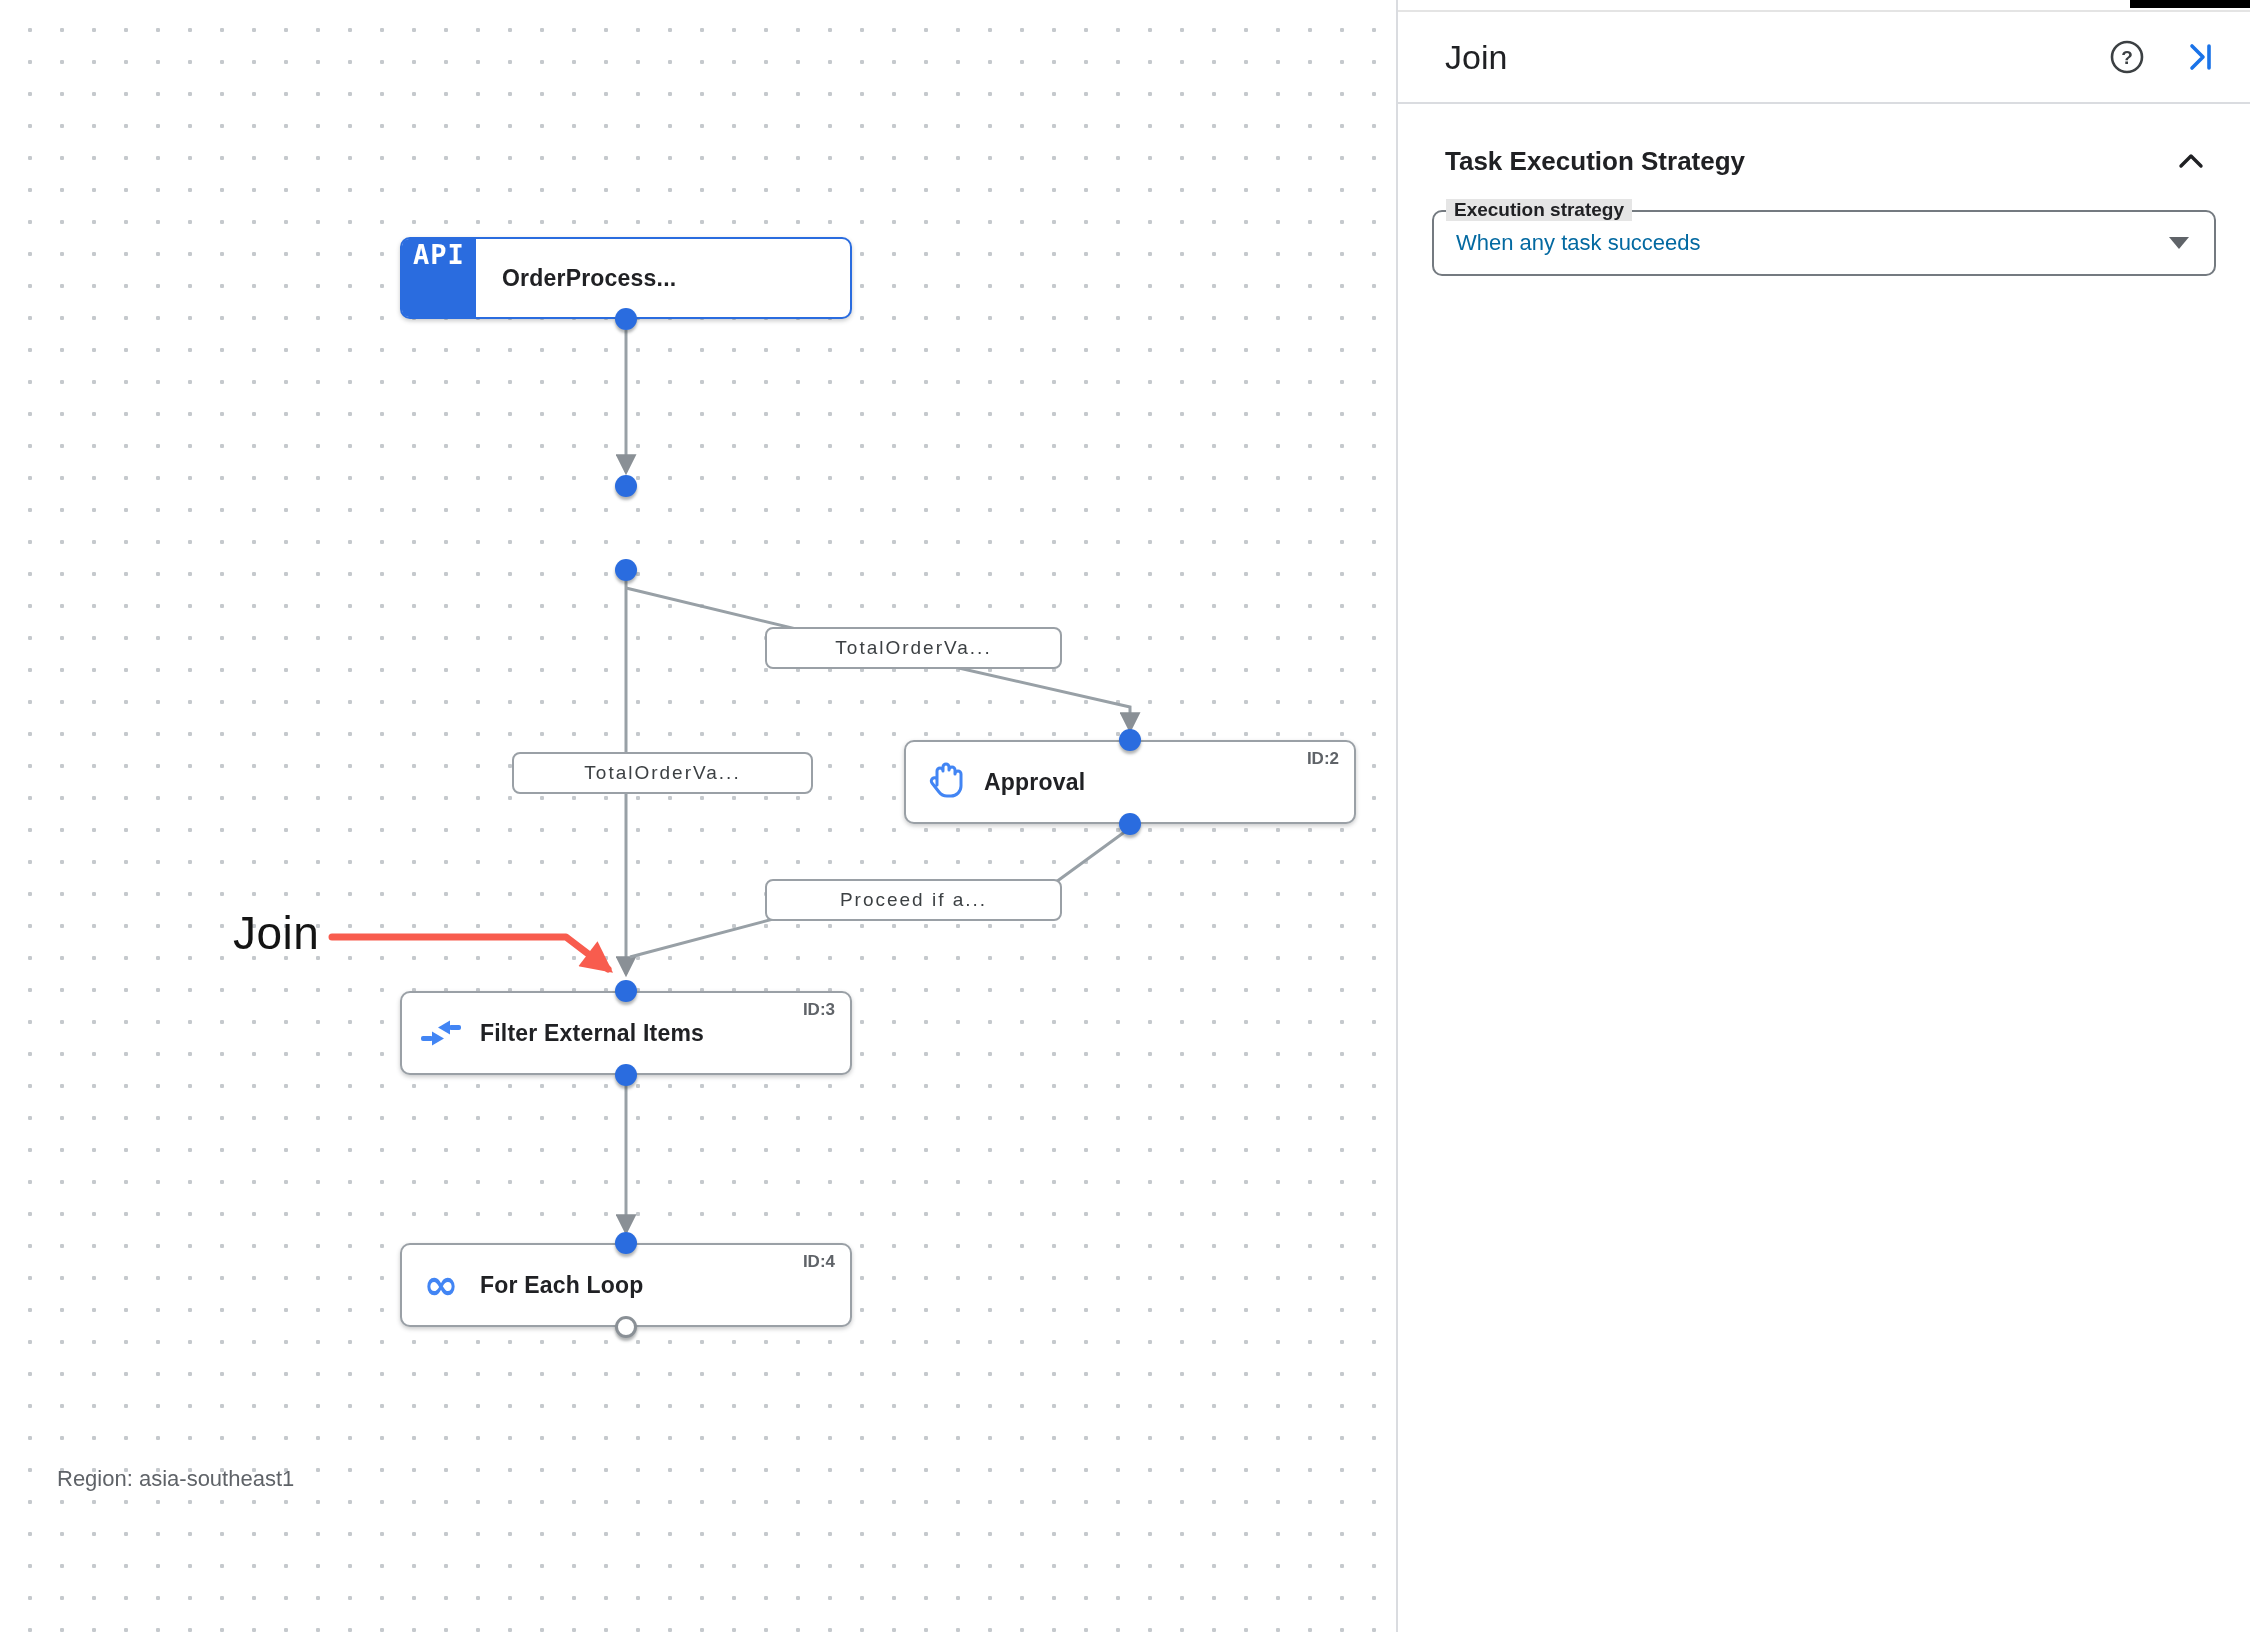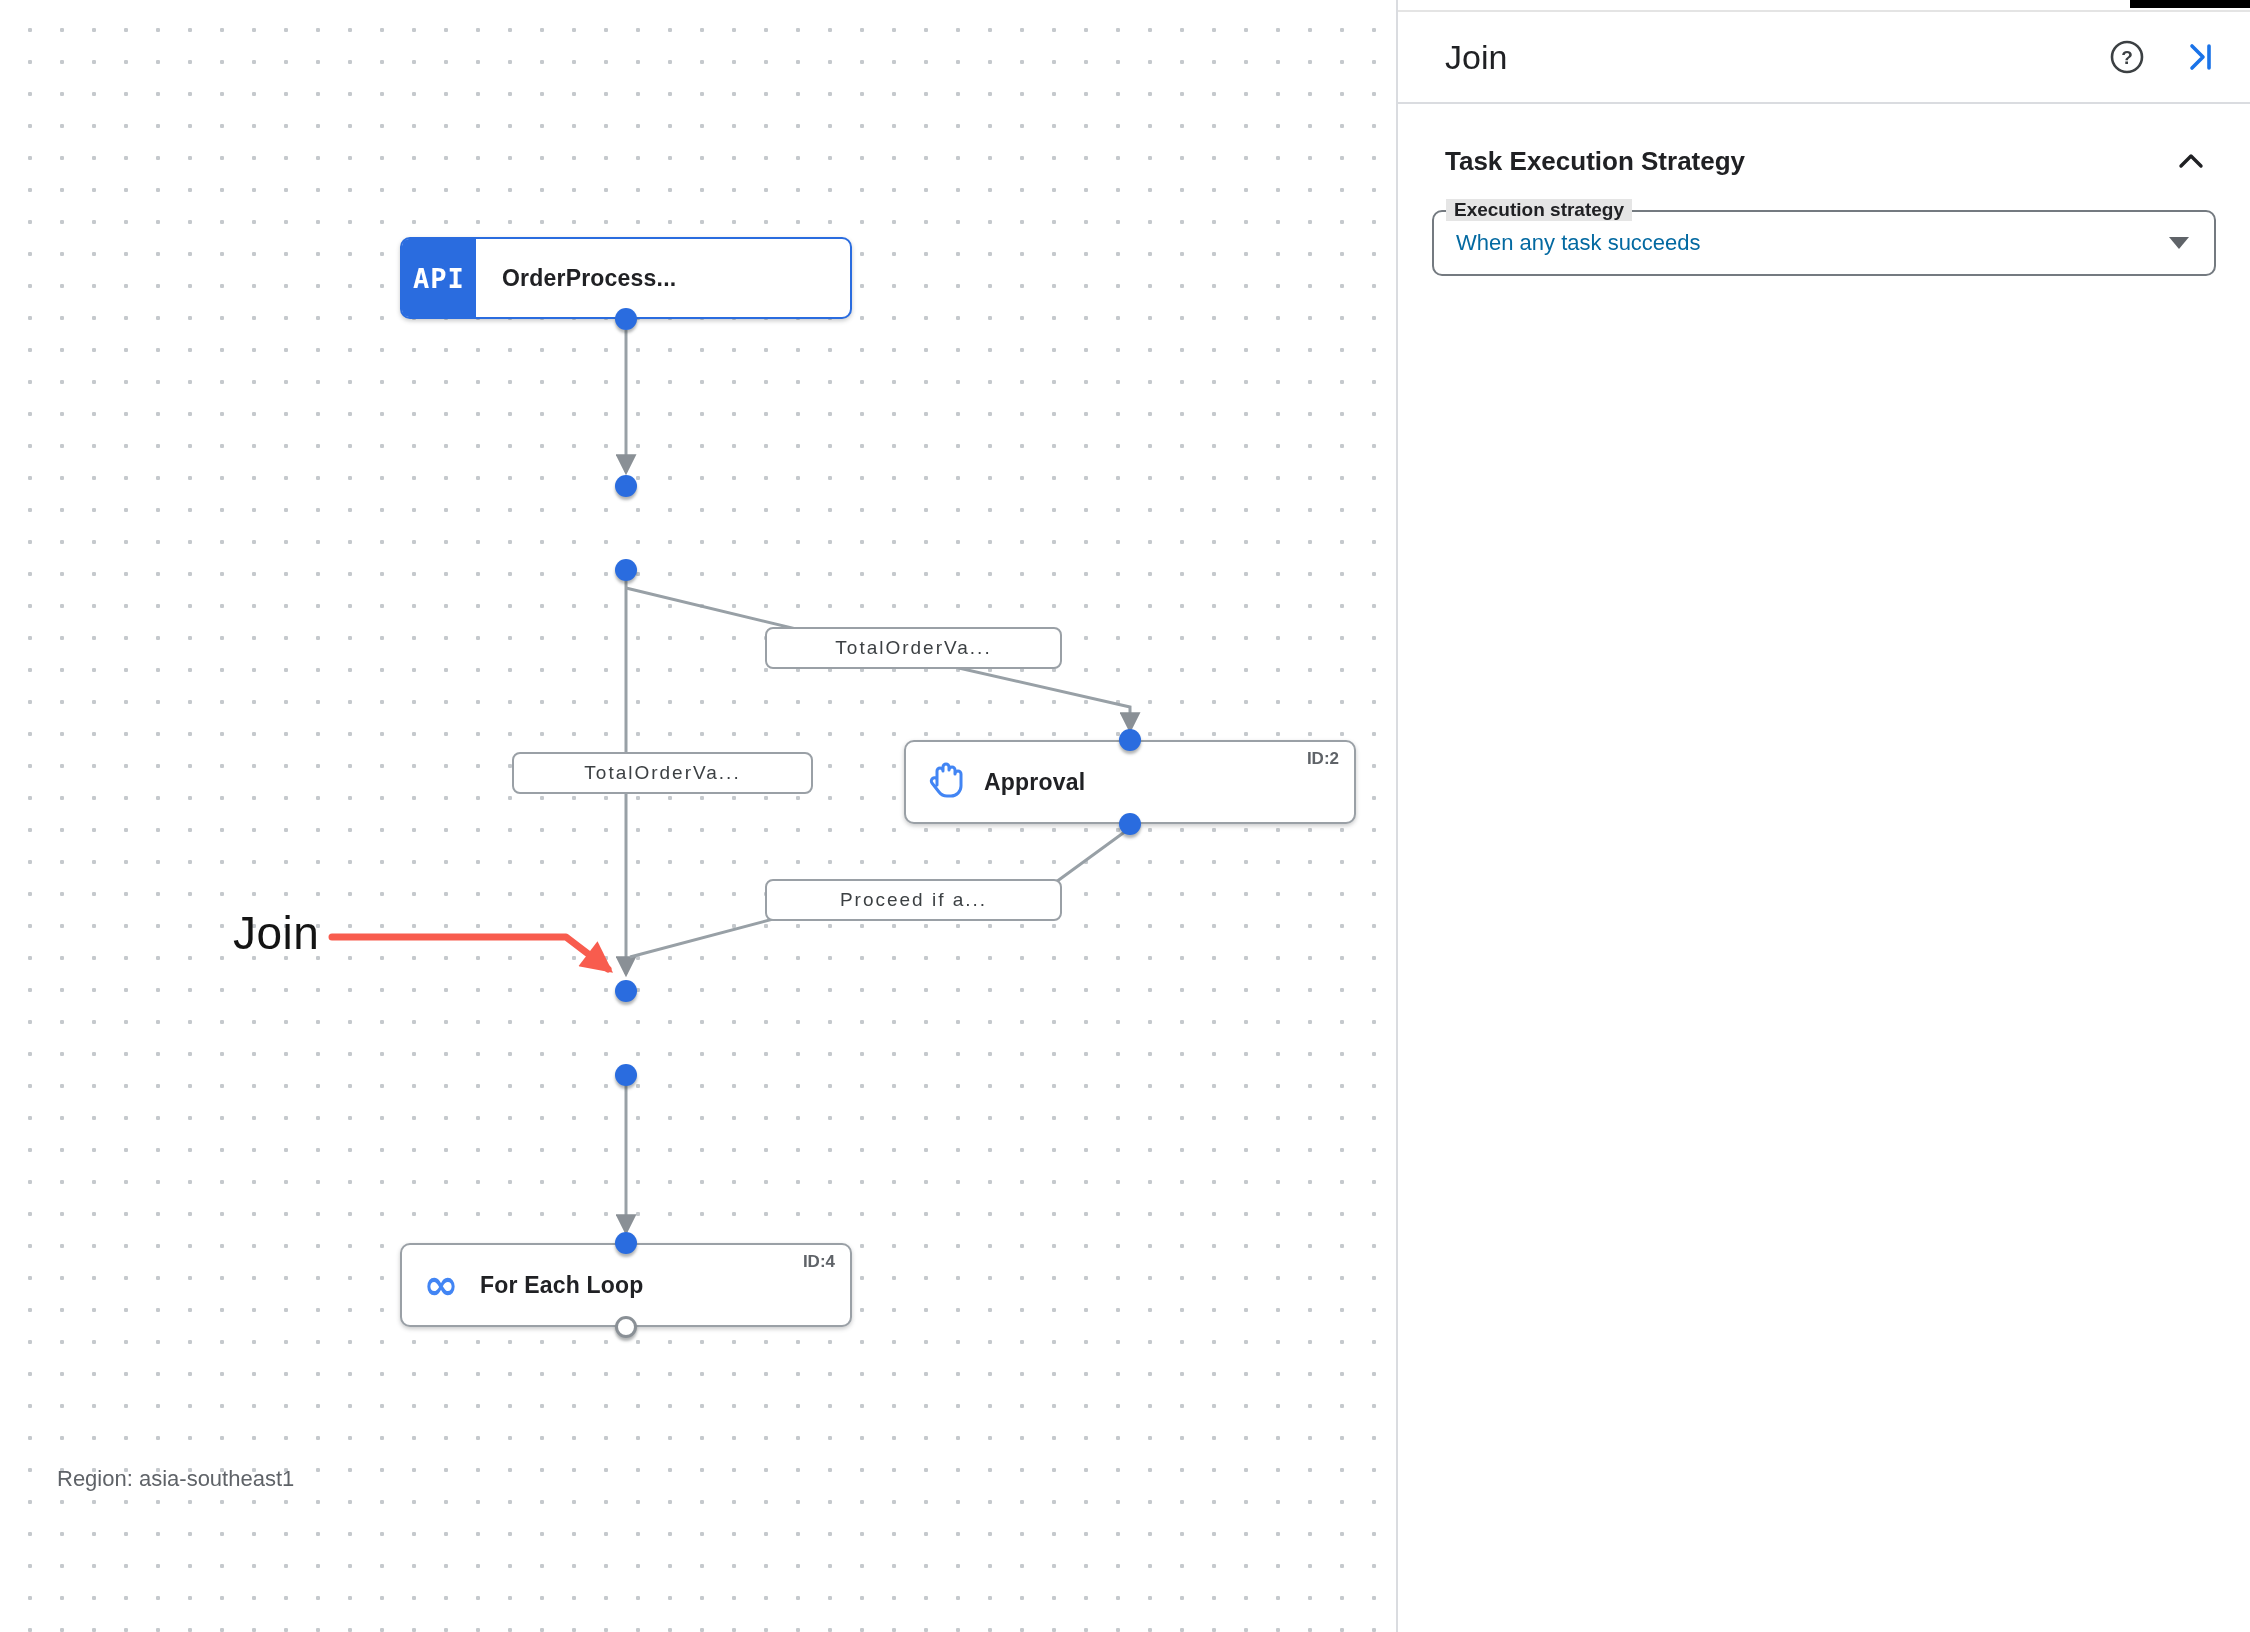--- a/index.html
+++ b/index.html
@@ -31,7 +31,7 @@
   .node-trigger{left:400px;top:237px;height:82px;border-color:#2a6cdf;}
   .node-trigger .api-chip{
     width:74px;height:100%;background:#2a6cdf;border-radius:7px 0 0 7px;
-    display:flex;align-items:center;justify-content:center;flex:0 0 74px;
+    display:flex;align-items:flex-start;justify-content:center;flex:0 0 74px;
   }
   .node-trigger .api-chip span{
     color:#fff;font-family:"DejaVu Sans Mono",monospace;font-weight:bold;

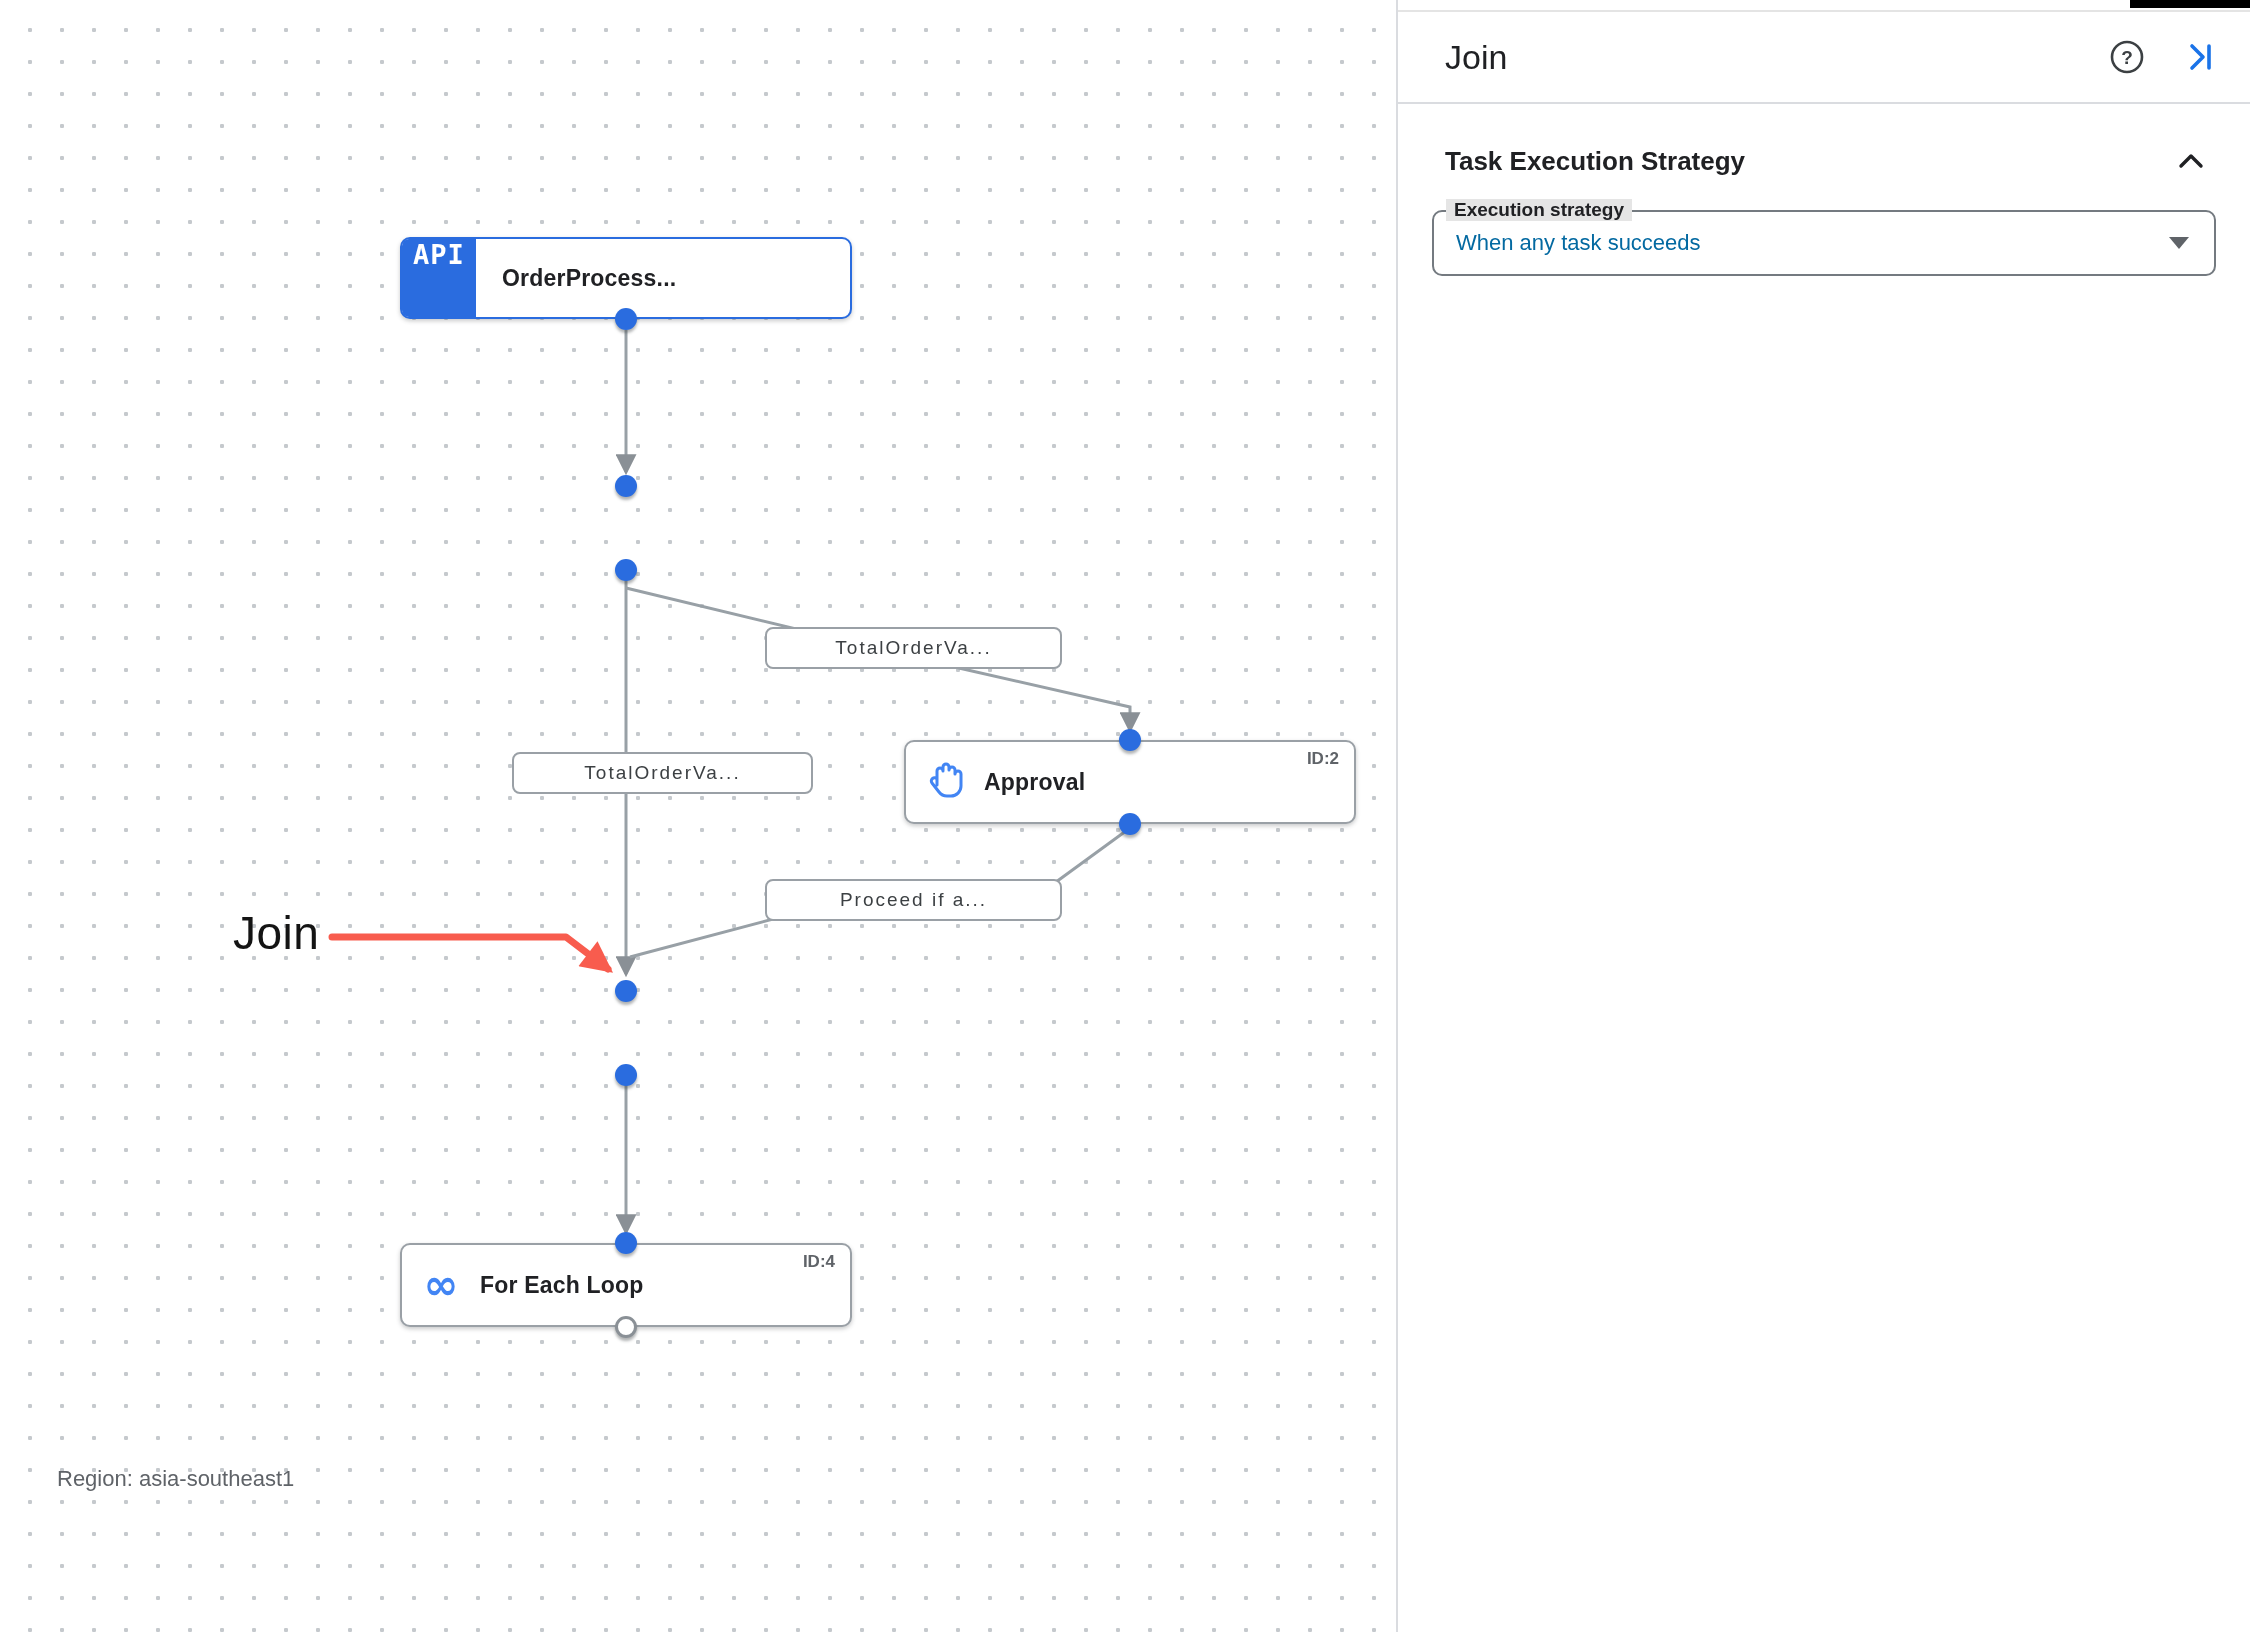--- a/index.html
+++ b/index.html
@@ -148,6 +148,20 @@
     <span class="label">Approval</span>
   </div>
 
+  <div class="node node-3">
+    <span class="badge">ID:3</span>
+    <div class="icon-box">
+      <svg width="42" height="32" viewBox="0 0 42 32">
+        <g fill="#4285f4">
+          <rect x="1" y="19" width="12" height="5" rx="2"></rect>
+          <polygon points="12,14.5 24,21.5 12,28.5"></polygon>
+          <rect x="29" y="8" width="12" height="5" rx="2"></rect>
+          <polygon points="30,3.5 18,10.5 30,17.5"></polygon>
+        </g>
+      </svg>
+    </div>
+    <span class="label">Filter External Items</span>
+  </div>
 
   <div class="node node-4">
     <span class="badge">ID:4</span>

